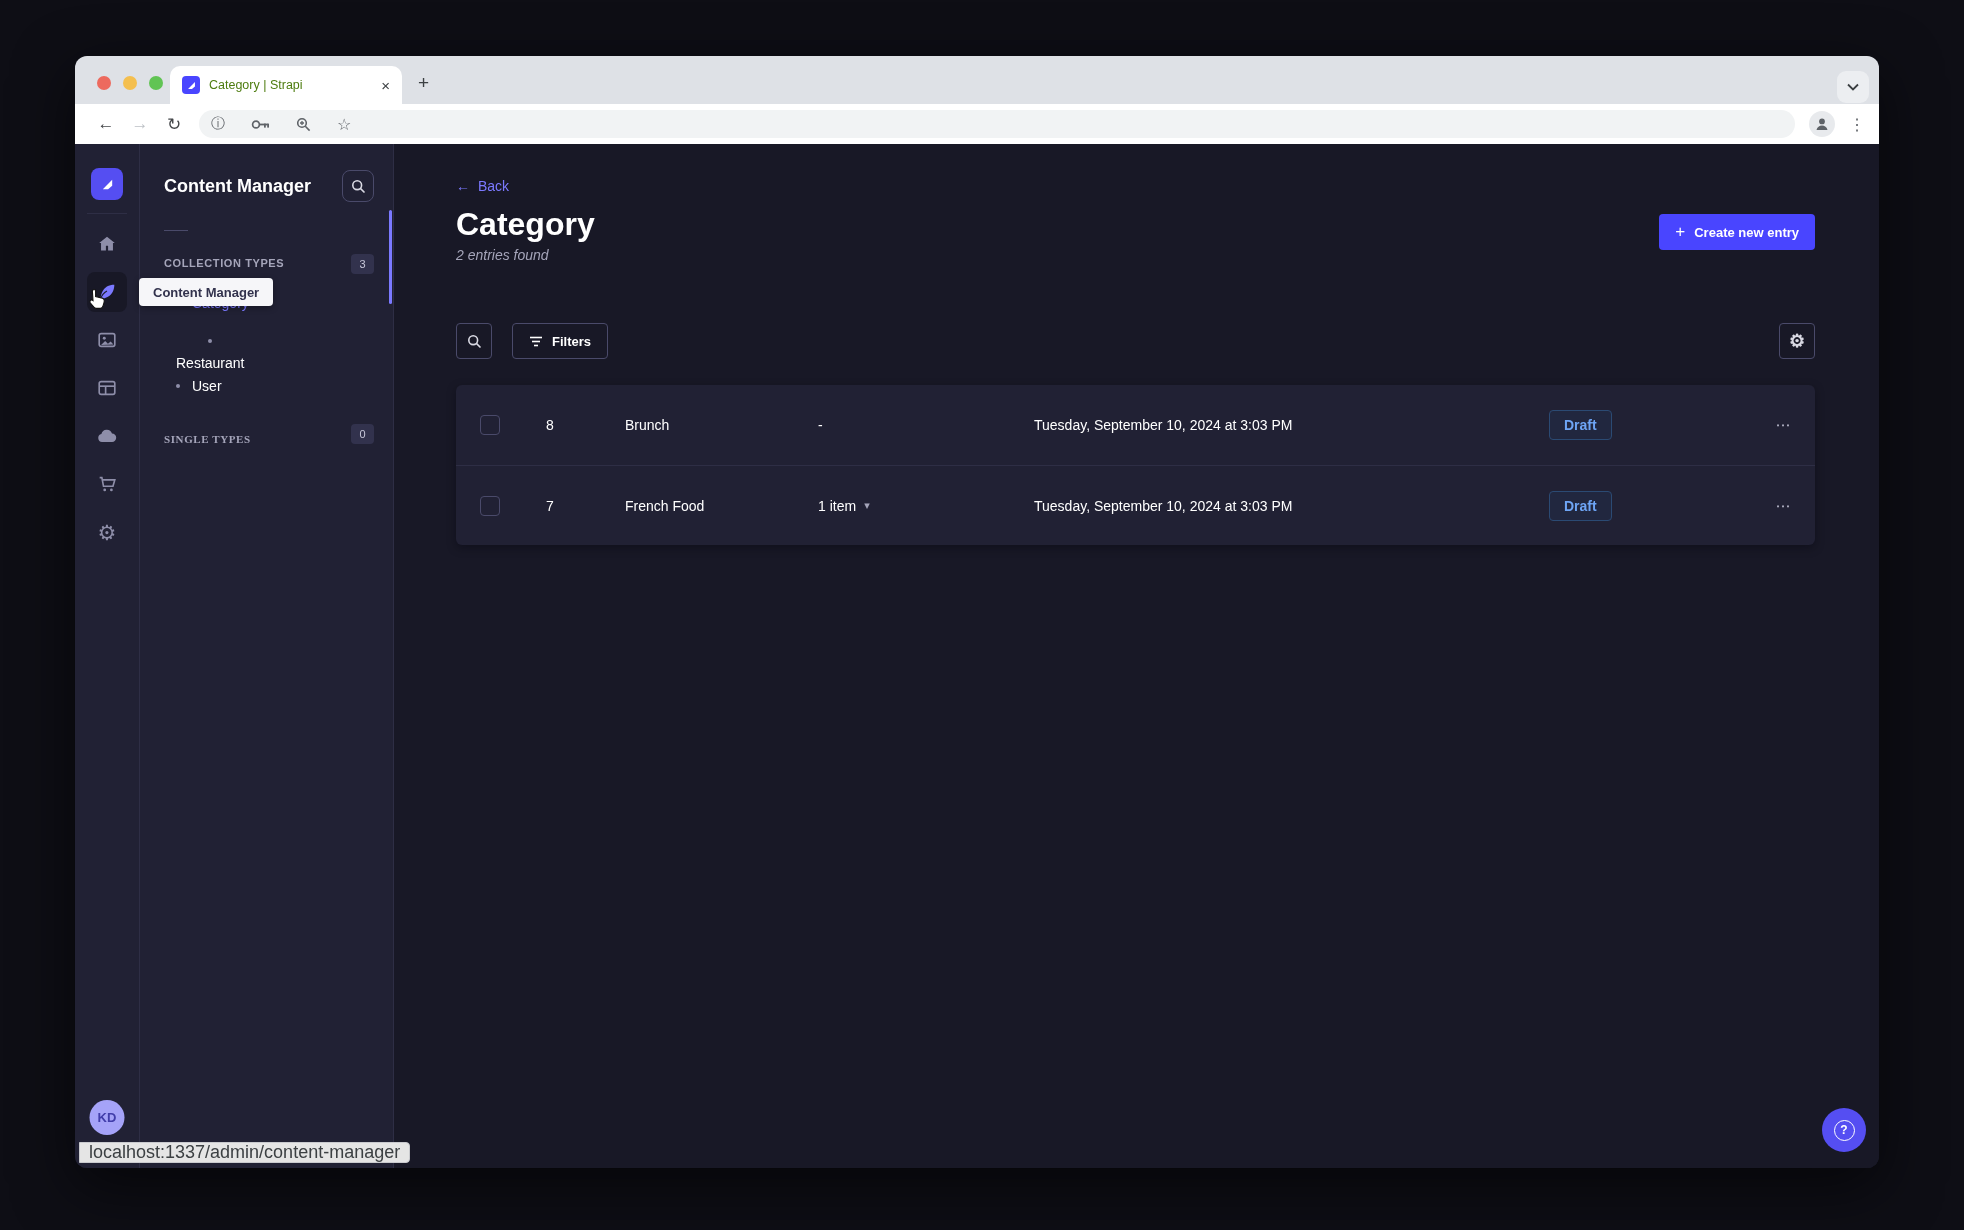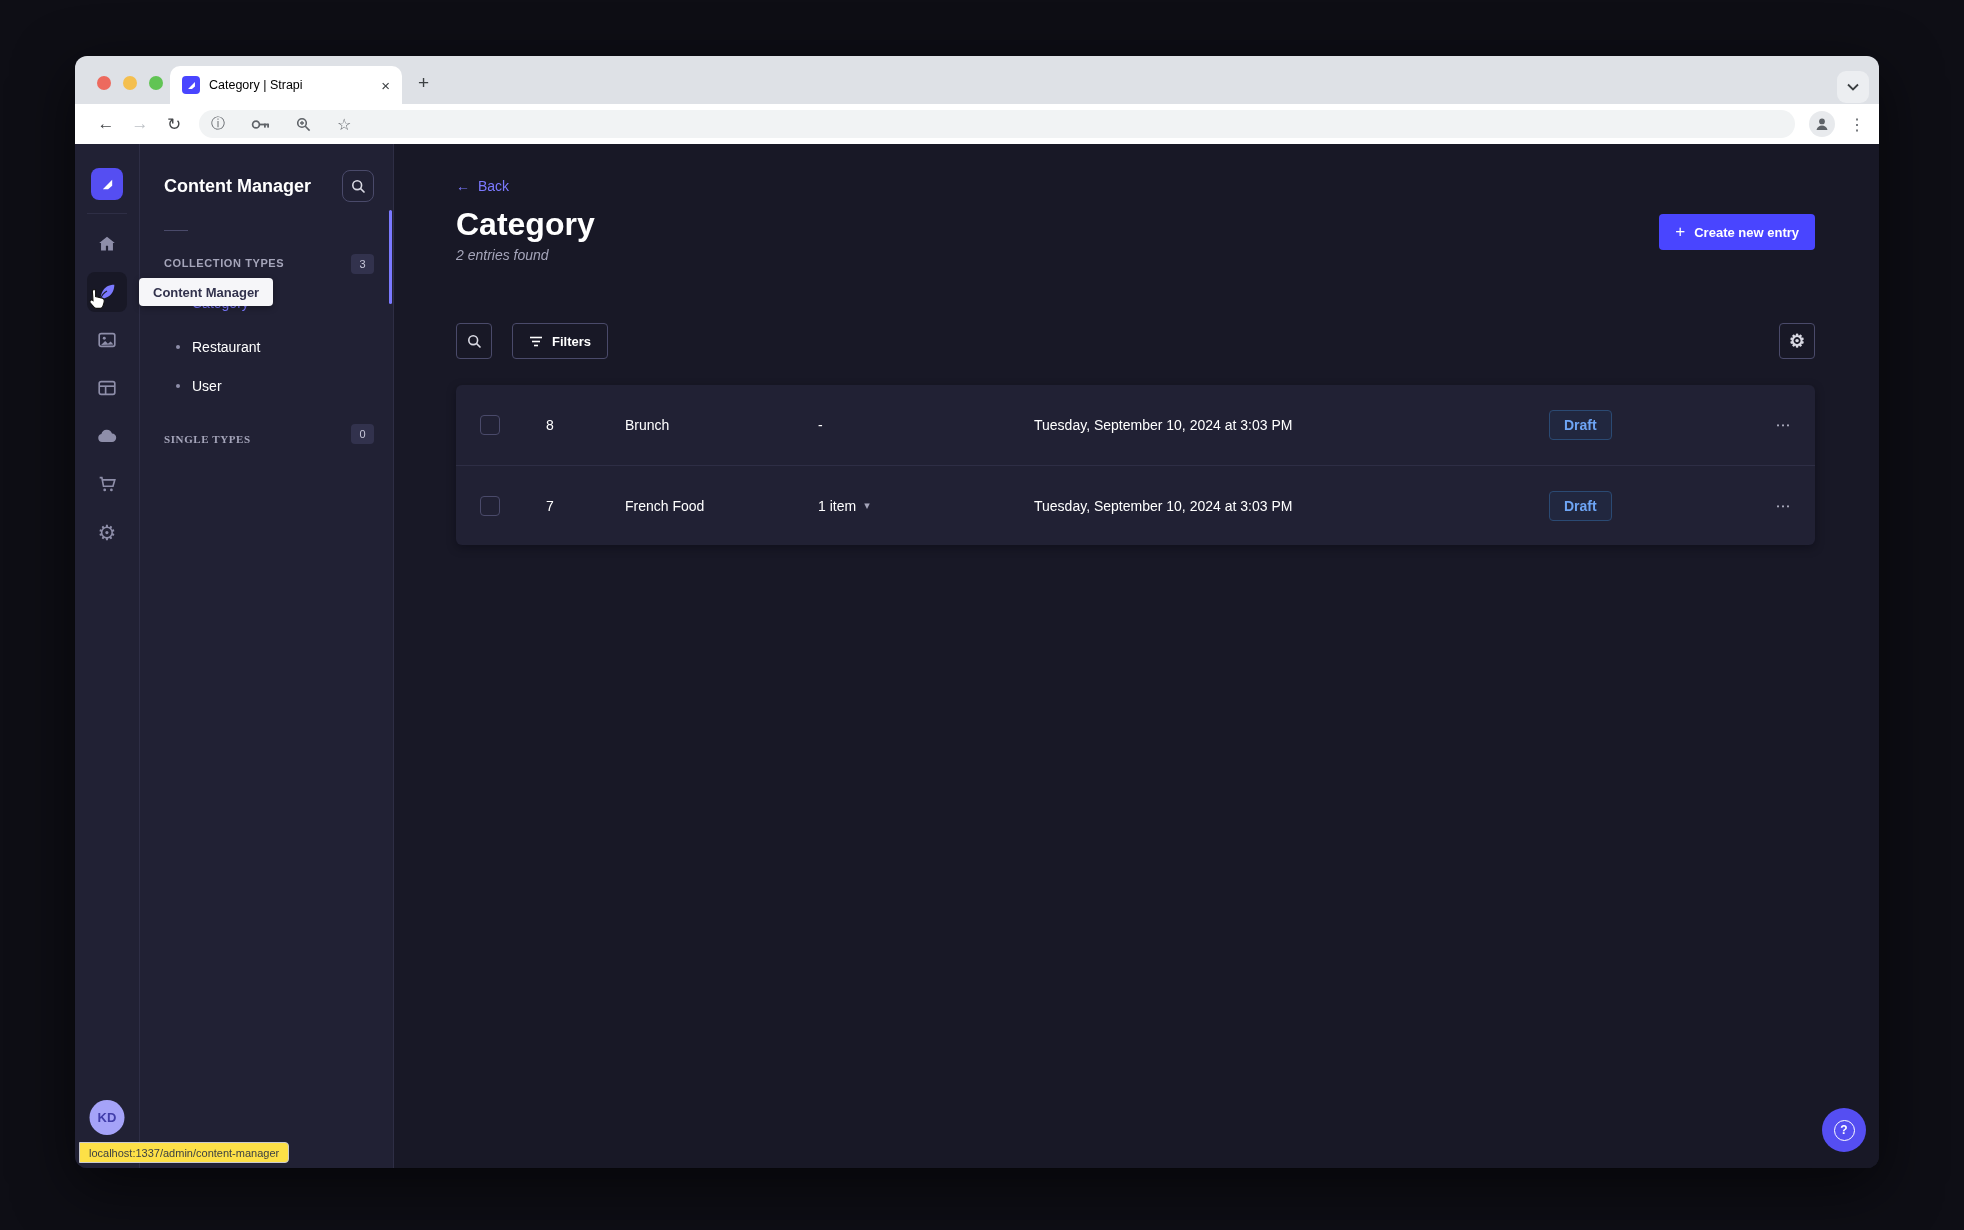--- a/index.html
+++ b/index.html
@@ -20,7 +20,7 @@
   .tab{position:absolute;left:95px;top:10px;width:232px;height:38px;background:#fff;
     border-radius:10px 10px 0 0;display:flex;align-items:center;padding:0 12px;gap:9px;}
   .favicon{width:18px;height:18px;border-radius:4px;background:var(--accent);display:flex;align-items:center;justify-content:center;flex:none;}
-  .tab-title{font-size:12.5px;color:#000000;flex:1;white-space:nowrap;overflow:hidden;}
+  .tab-title{font-size:12.5px;color:#4d7c0f;flex:1;white-space:nowrap;overflow:hidden;}
   .tab-close{font-size:15px;color:#3c4043;cursor:default;line-height:1;}
   .newtab{position:absolute;left:343px;top:17px;font-size:19px;color:#3c4043;line-height:1;}
   .tab-chevron{position:absolute;right:10px;top:15px;width:32px;height:32px;border-radius:9px;background:#eceef1;

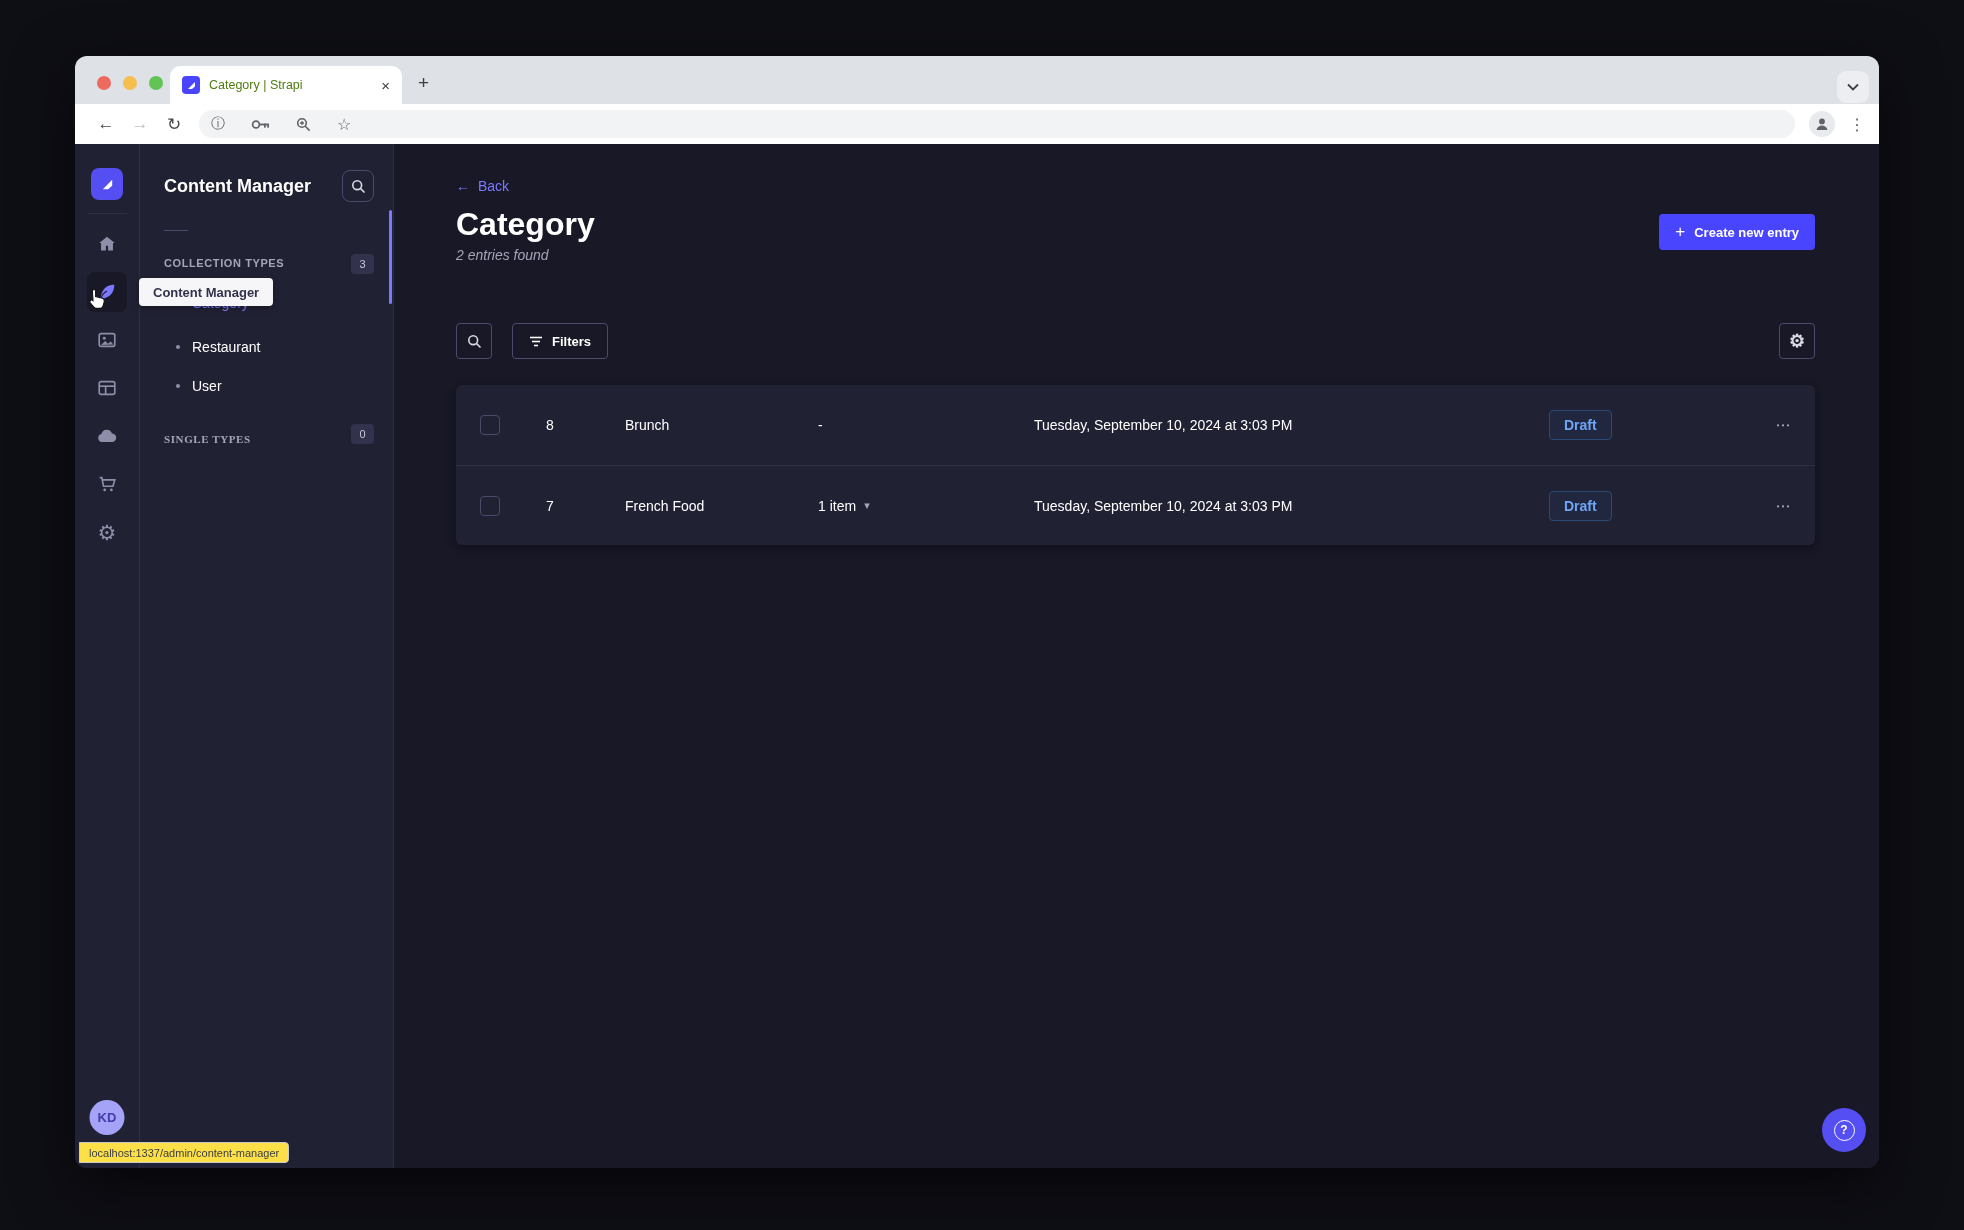--- a/index.html
+++ b/index.html
@@ -242,7 +242,7 @@
         <span class="bullet"></span>
         <span>Category</span>
       </div>
-      <div class="nav-item" style="top:195px;">
+      <div class="nav-item" style="top:195px;flex-direction:column;">
         <span class="bullet"></span>
         <span>Restaurant</span>
       </div>

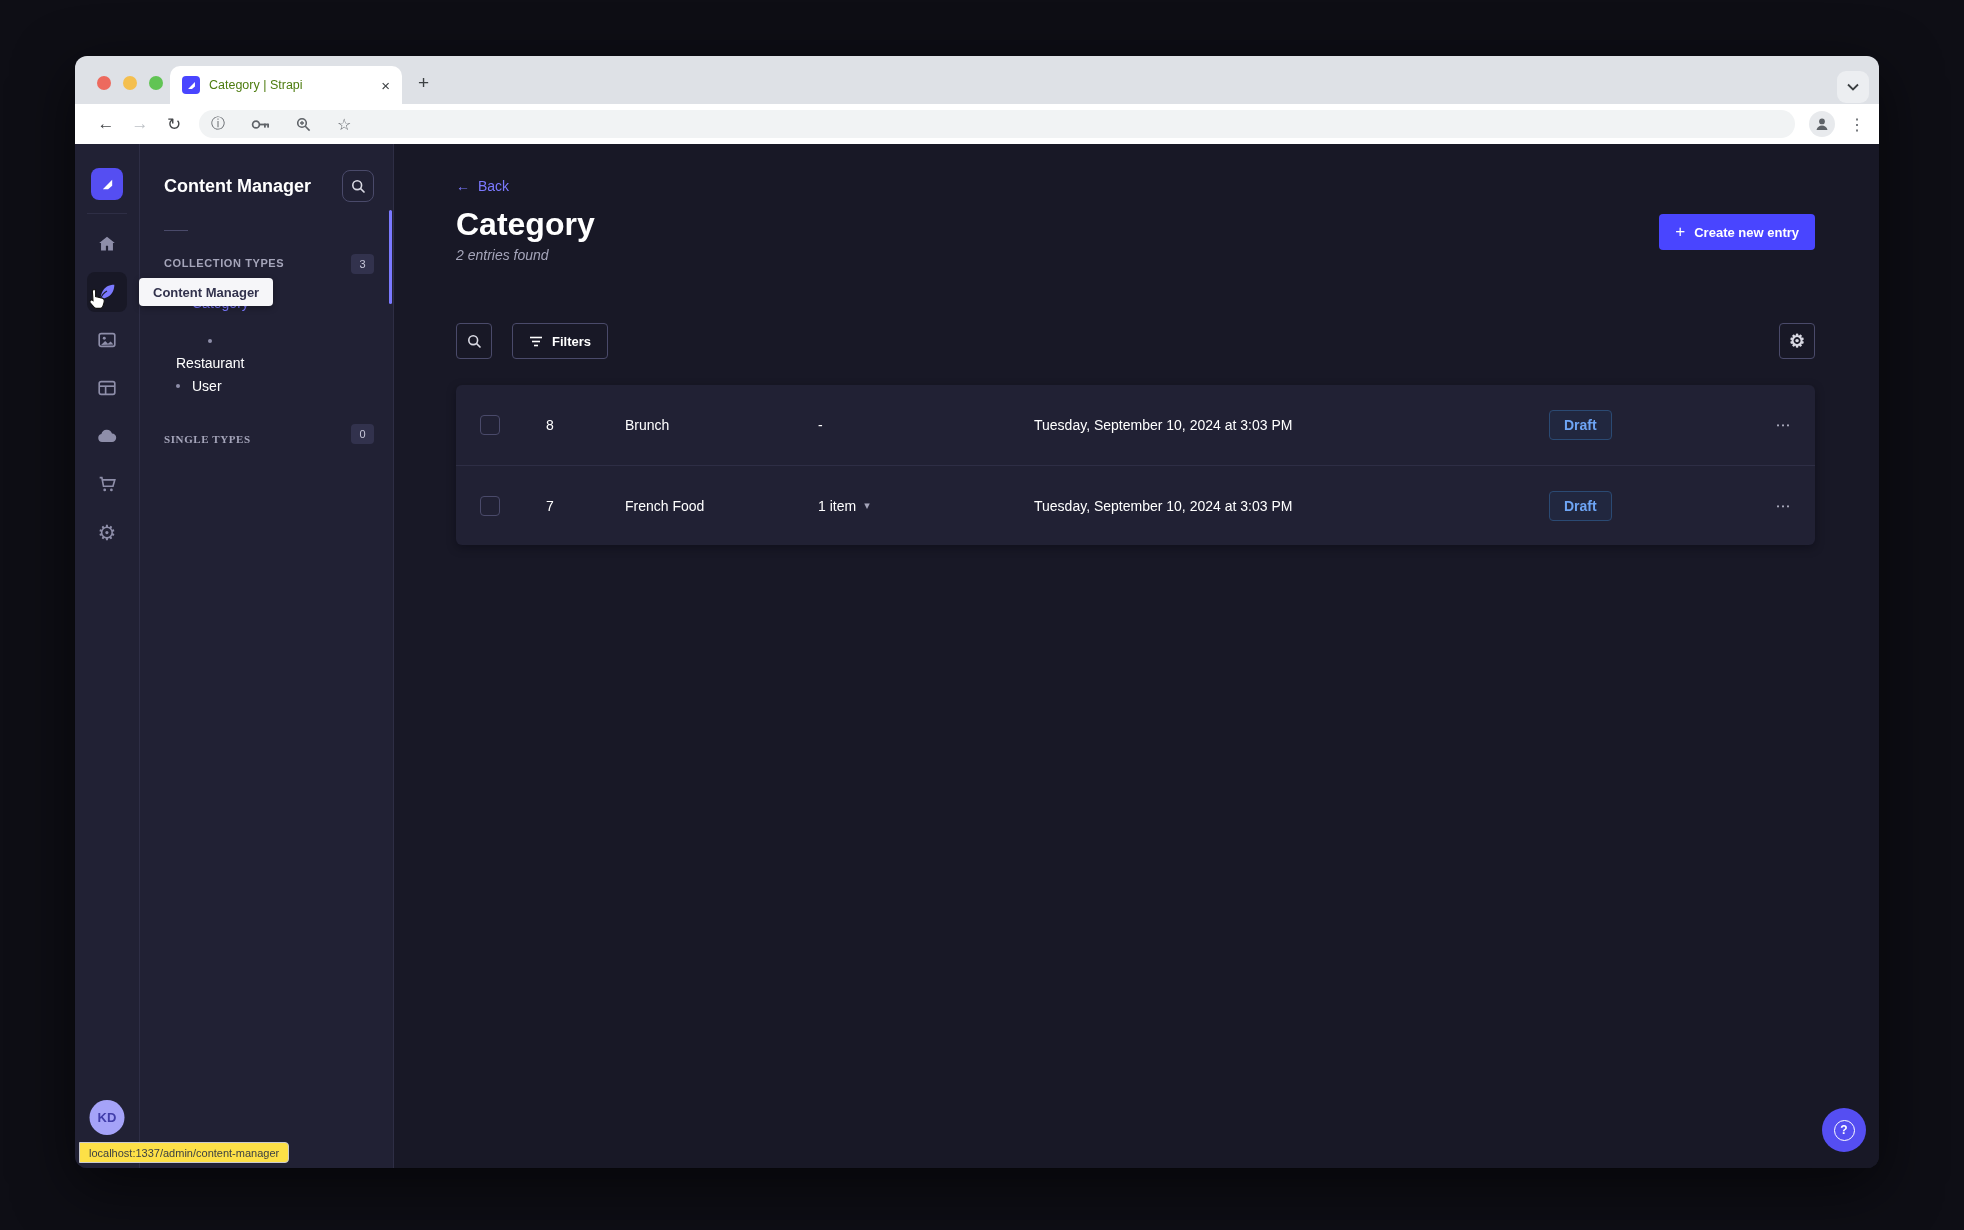--- a/index.html
+++ b/index.html
@@ -103,8 +103,8 @@
     display:flex;align-items:center;padding:0 14px;font-size:13px;font-weight:bold;color:#32324d;
     box-shadow:0 2px 6px rgba(0,0,0,.3);z-index:5;white-space:nowrap;}
   .cursor{position:absolute;left:12px;top:143px;z-index:6;}
-  .statusbar{position:absolute;left:4px;bottom:5px;height:21px;background:#fde047;border:1px solid #c9cace;
-    border-radius:0 4px 4px 0;display:flex;align-items:center;padding:0 9px;font-size:11px;color:#3c4043;z-index:4;}
+  .statusbar{position:absolute;left:4px;bottom:5px;height:21px;background:#e5e5e5;border:1px solid #c9cace;
+    border-radius:0 4px 4px 0;display:flex;align-items:center;padding:0 9px;font-size:18px;color:#3c4043;z-index:4;}
   .help-fab{position:absolute;right:13px;bottom:16px;width:44px;height:44px;border-radius:50%;background:#554ef2;
     display:flex;align-items:center;justify-content:center;z-index:4;}
   .help-q{width:21px;height:21px;border:1.6px solid #fff;border-radius:50%;color:#fff;font-size:12px;font-weight:bold;

